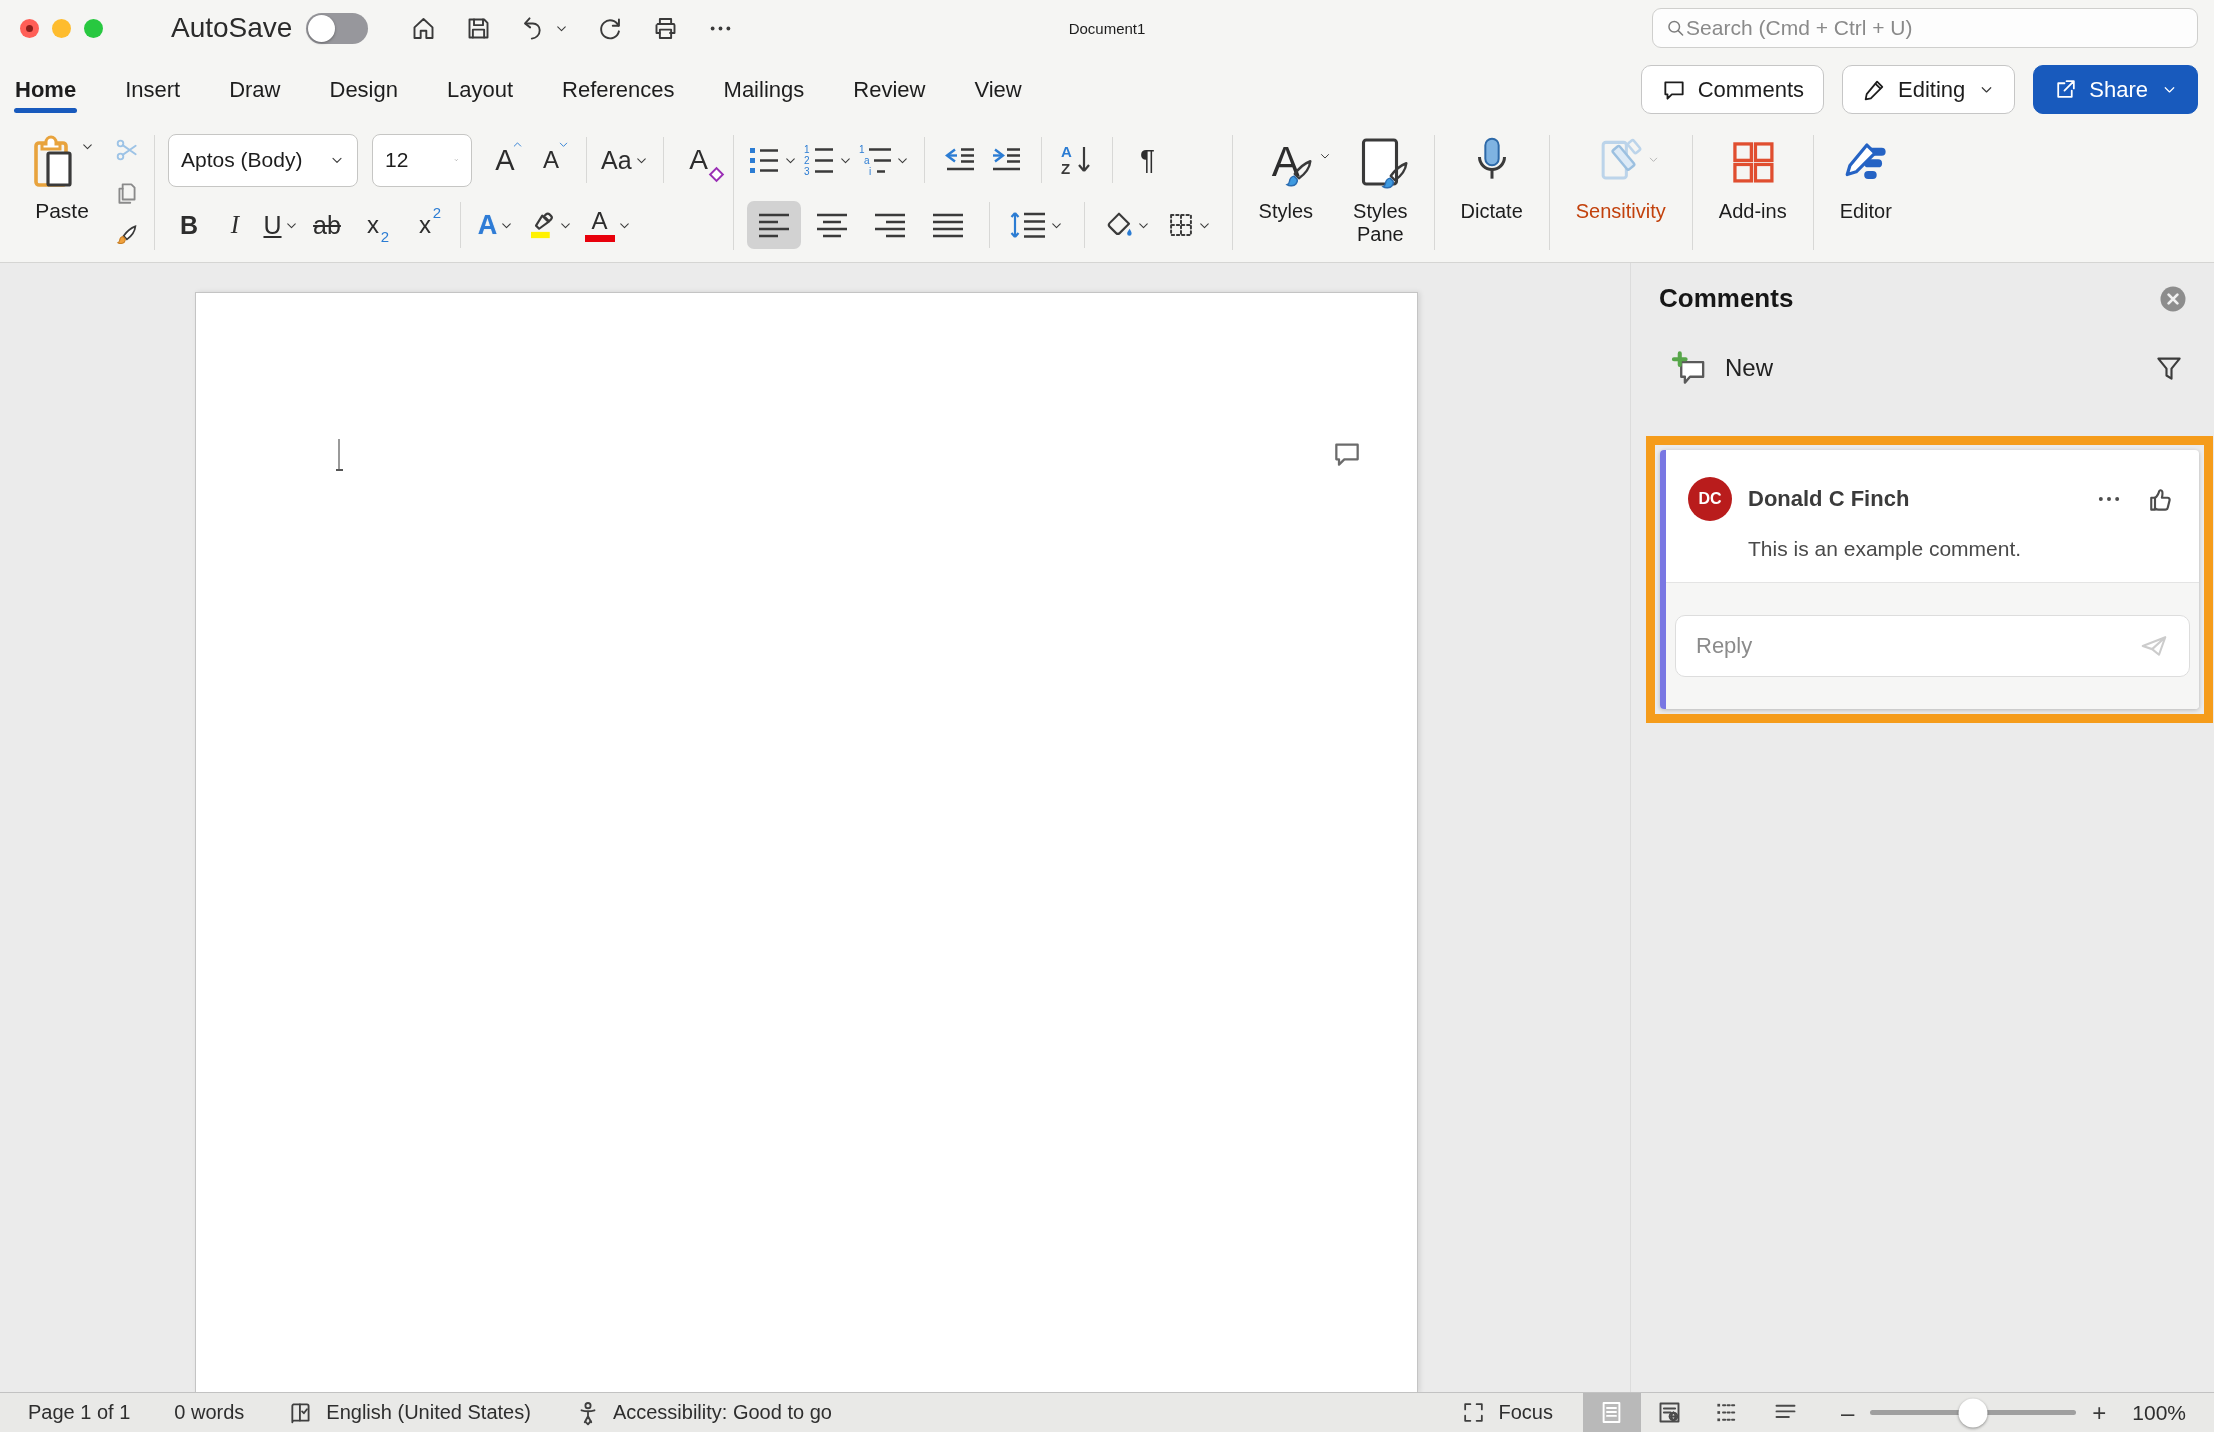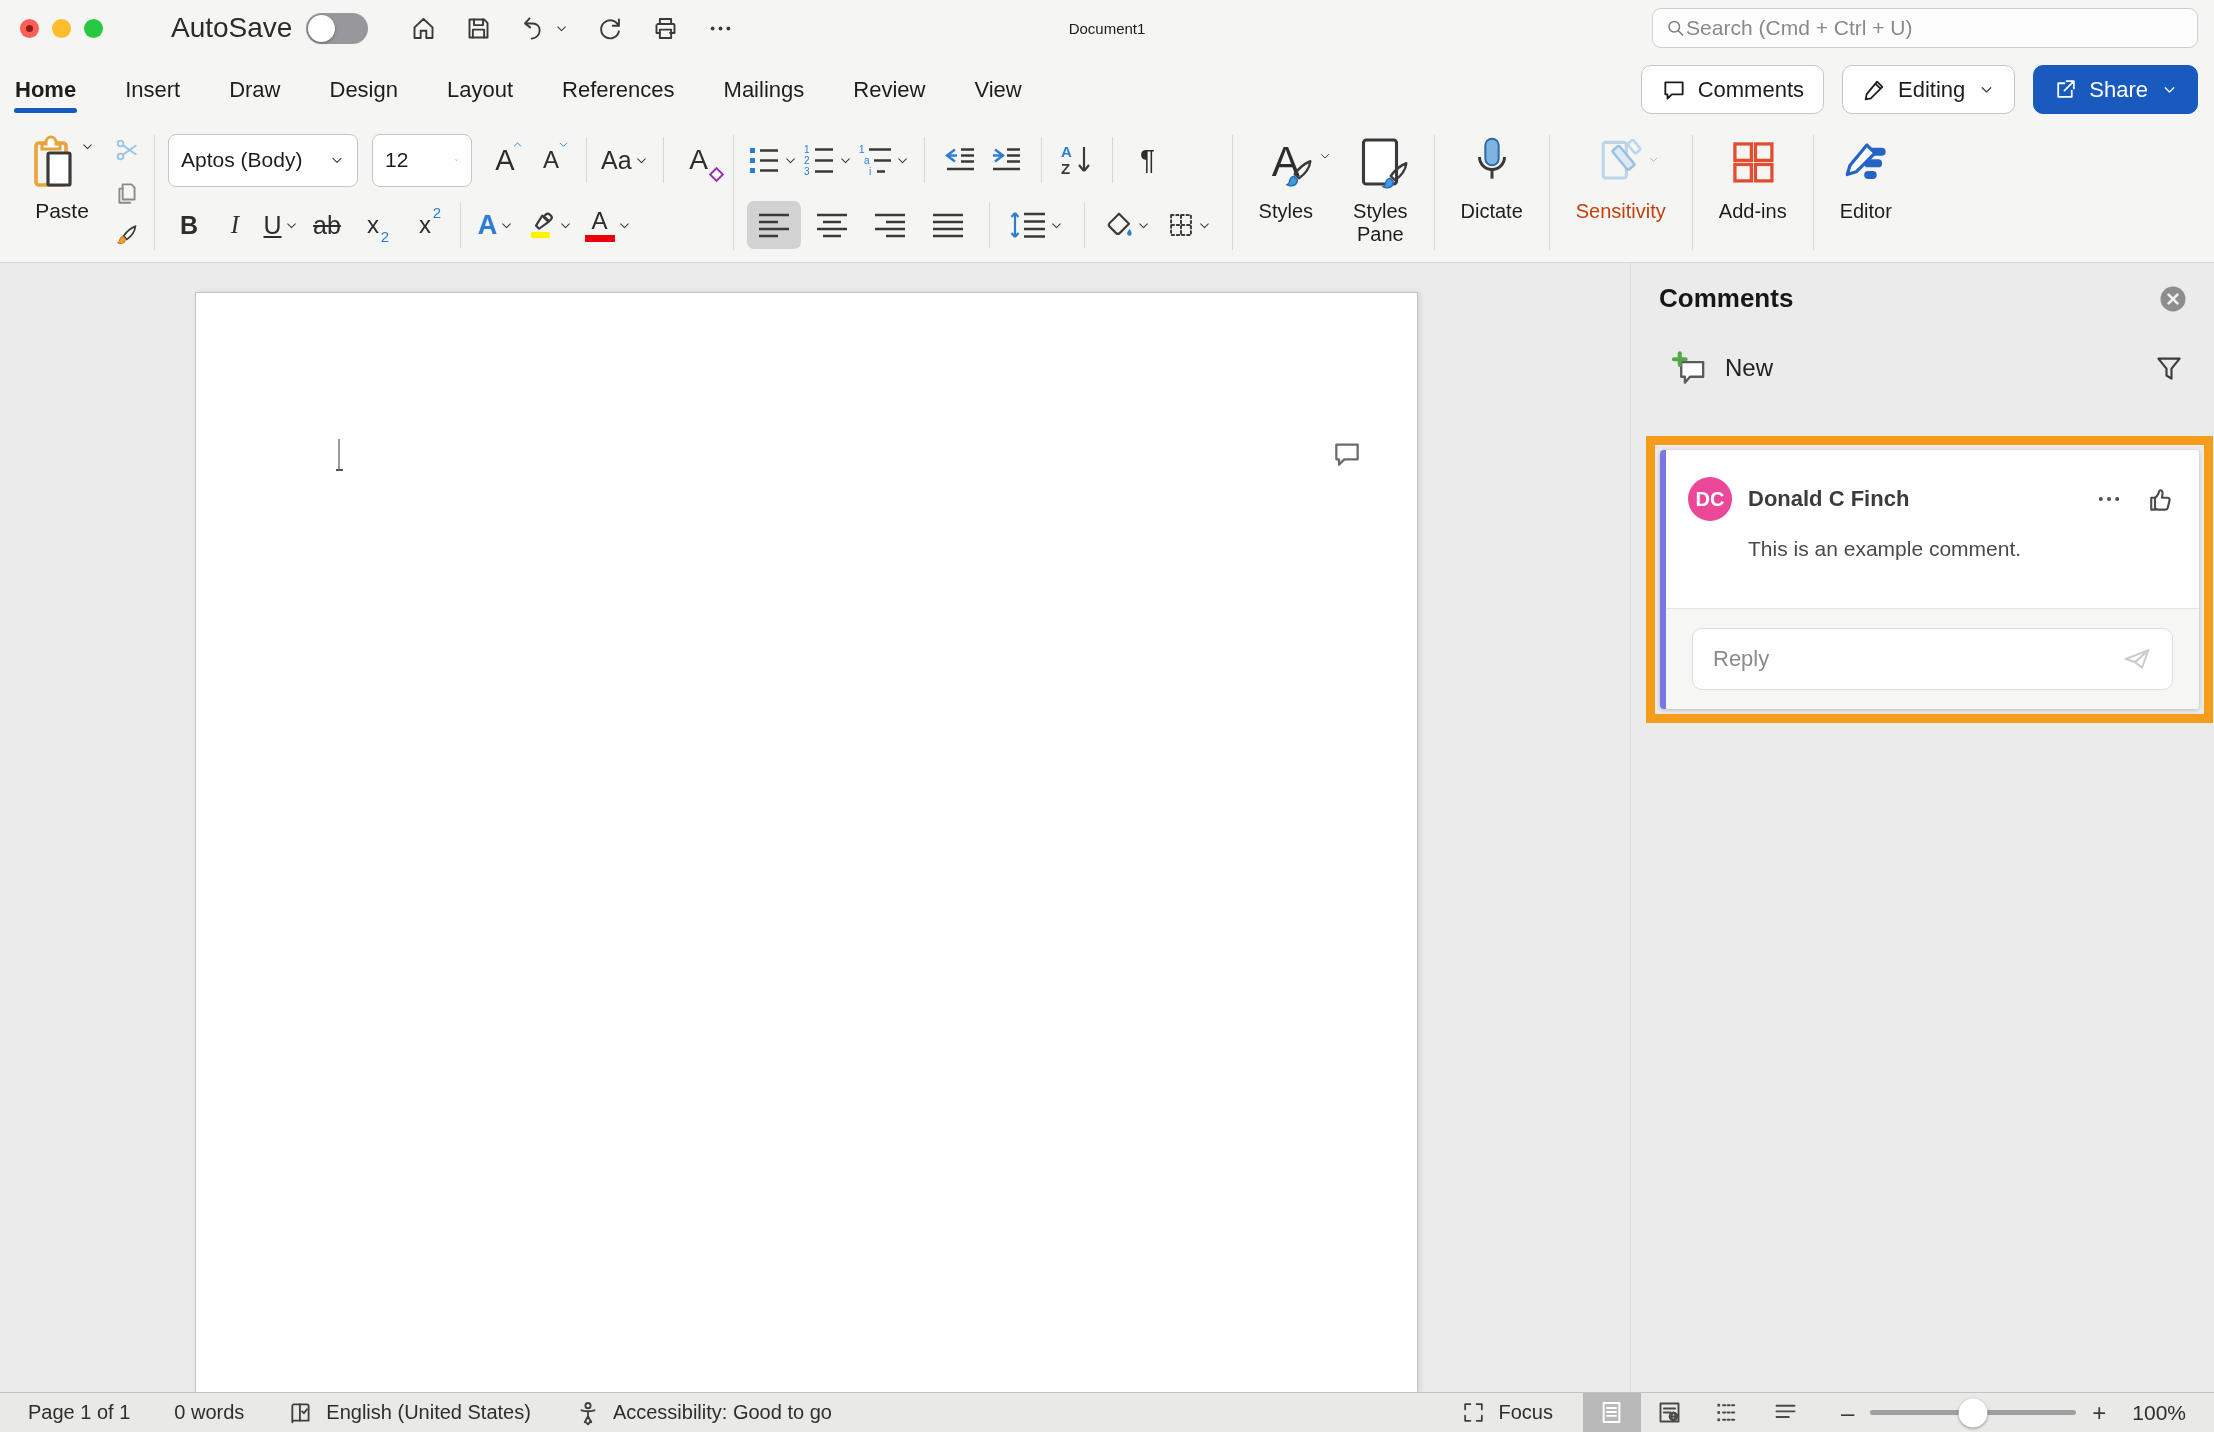--- a/index.html
+++ b/index.html
@@ -98,7 +98,7 @@
   .card { width:100%; height:100%; background:#fff; border-radius:4px; box-shadow:0 1px 4px rgba(0,0,0,.22); position:relative; overflow:hidden; }
   .card .accent { position:absolute; left:0; top:0; bottom:0; width:6px; background:#7977e3; }
   .card-top { padding:27px 24px 0 28px; display:flex; align-items:center; gap:16px; }
-  .avatar { width:44px; height:44px; border-radius:50%; background:#ec4899; color:#fff; font-size:20px; font-weight:700;
+  .avatar { width:44px; height:44px; border-radius:50%; background:#b91c1c; color:#fff; font-size:16px; font-weight:700;
     display:flex; align-items:center; justify-content:center; flex:0 0 auto; }
   .author { font-size:22px; font-weight:700; color:#3b3b3b; flex:1; }
   .card-icons { display:flex; align-items:center; gap:22px; color:#4d4d4d; }

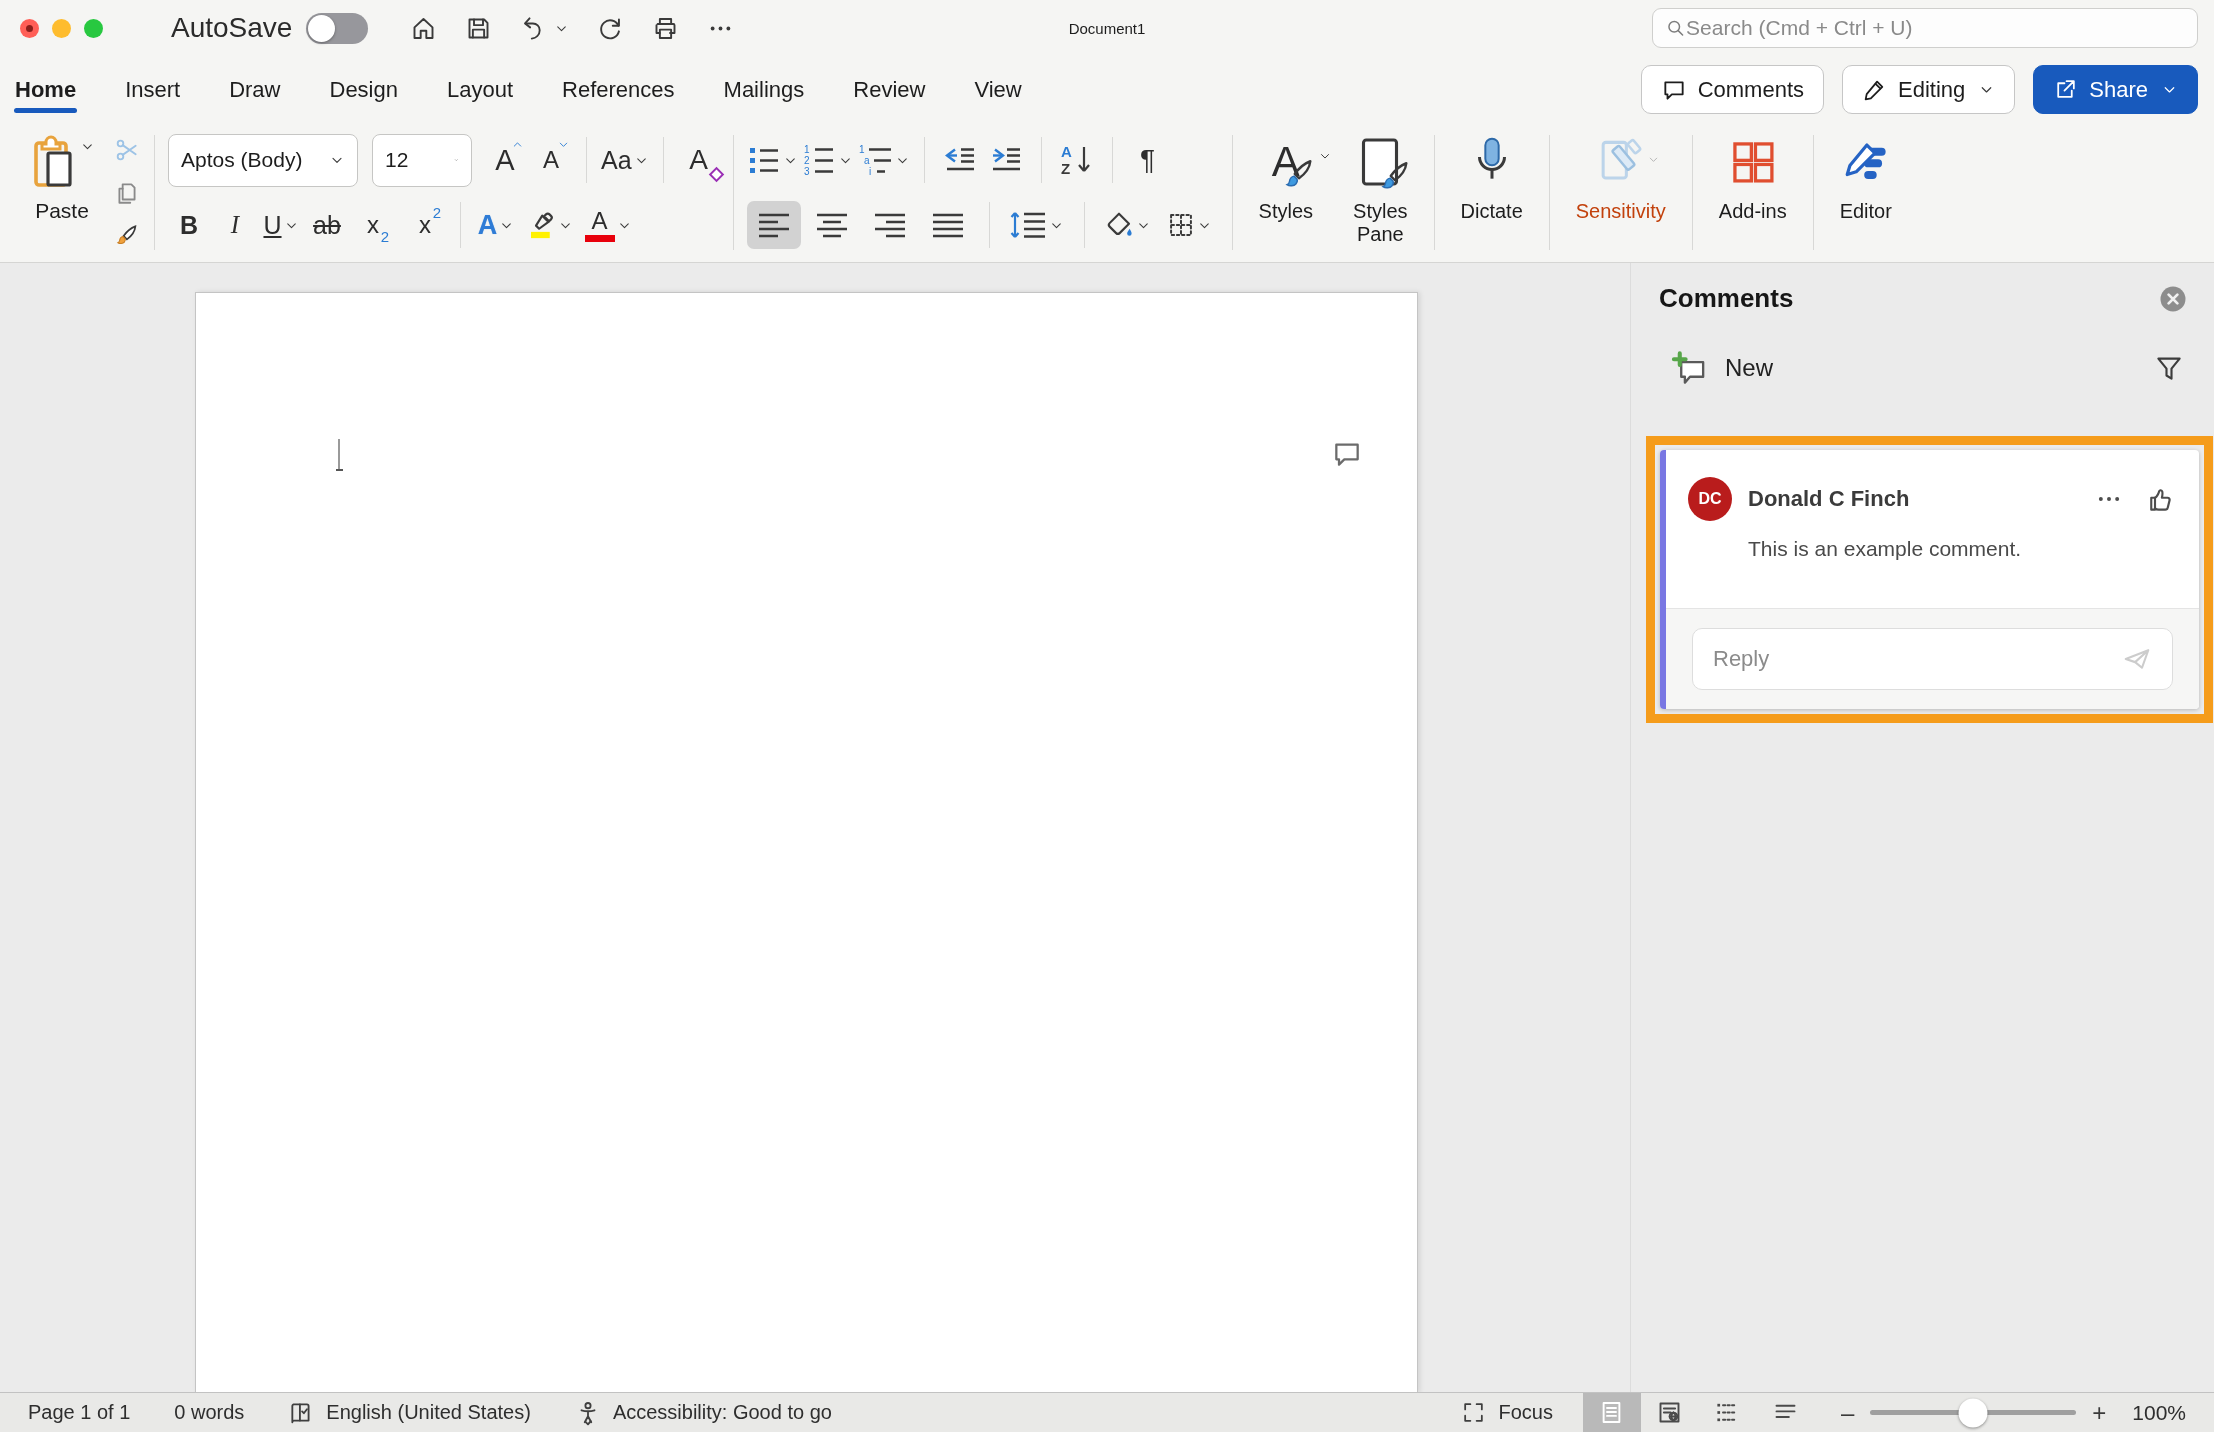--- a/index.html
+++ b/index.html
@@ -103,8 +103,8 @@
   .author { font-size:22px; font-weight:700; color:#3b3b3b; flex:1; }
   .card-icons { display:flex; align-items:center; gap:22px; color:#4d4d4d; }
   .card-body { padding:16px 24px 0 88px; font-size:21px; color:#4a4a4a; }
-  .card-foot { position:absolute; left:6px; right:0; bottom:0; height:101px; background:#f6f6f5; border-top:1px solid #e4e4e4;
-    display:flex; align-items:center; padding:0 26px; }
+  .card-foot { position:absolute; left:6px; right:0; bottom:0; height:127px; background:#f6f6f5; border-top:1px solid #e4e4e4;
+    display:flex; align-items:center; padding:0 9px; }
   .reply { flex:1; height:62px; background:#fff; border:1px solid #dddddd; border-radius:10px; display:flex;
     align-items:center; padding:0 20px; }
   .reply input { border:none; outline:none; flex:1; font-size:22px; color:#6e6e6e; background:transparent;

